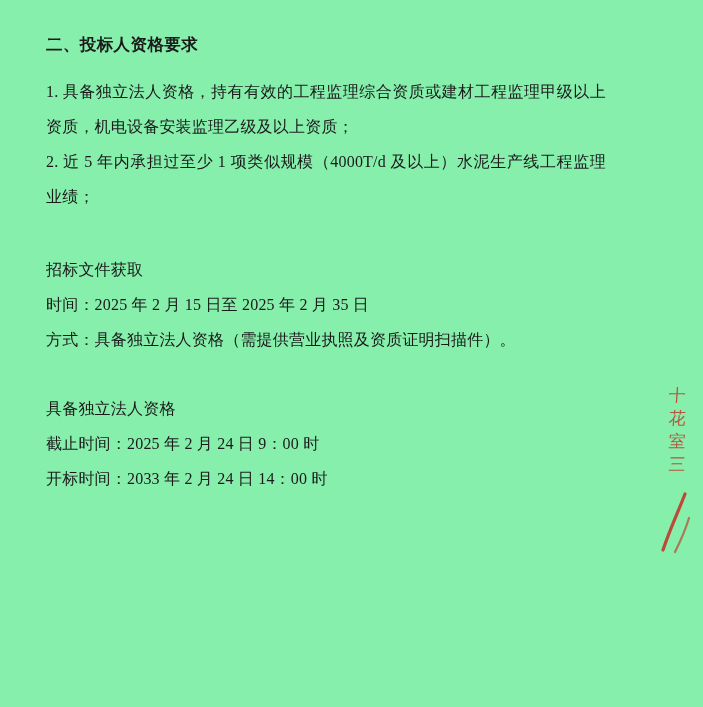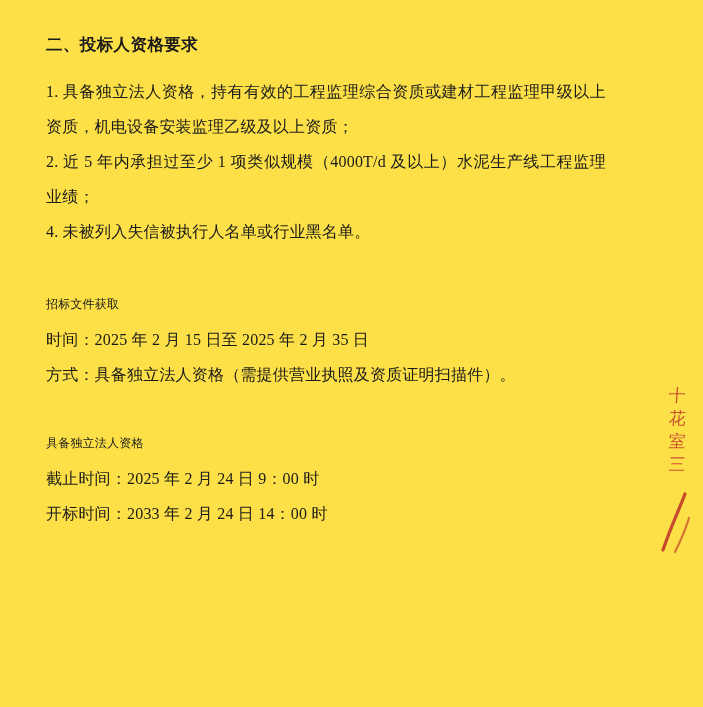--- a/index.html
+++ b/index.html
@@ -22,7 +22,7 @@
     top: 0;
     width: 703px;
     height: 707px;
-    background: #fde047;
+    background: #86efac;
   }
 
   

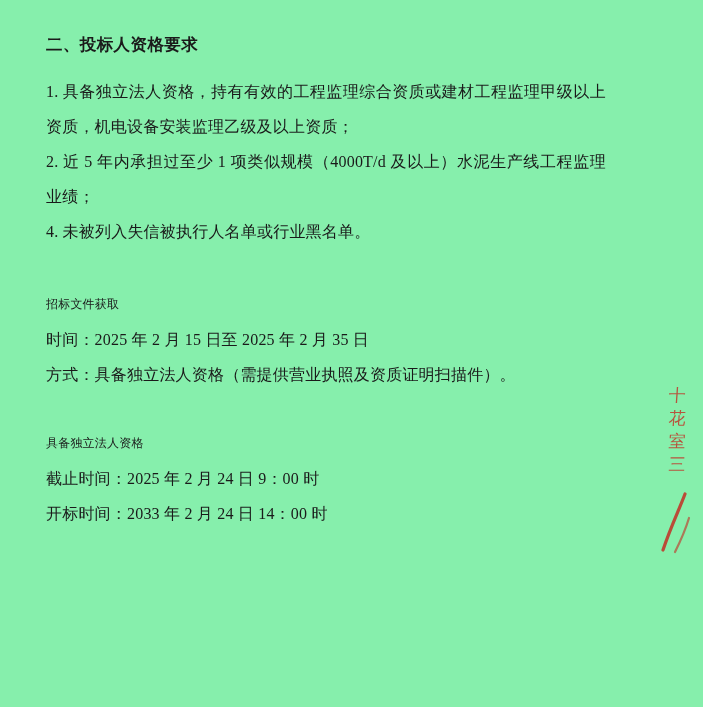--- a/index.html
+++ b/index.html
@@ -108,7 +108,6 @@
 
     <p class="para">1. 具备独立法人资格，持有有效的工程监理综合资质或建材工程监理甲级以上资质，机电设备安装监理乙级及以上资质；</p>
     <p class="para">2. 近 5 年内承担过至少 1 项类似规模（4000T/d 及以上）水泥生产线工程监理业绩；</p>
-    <p class="para">4. 未被列入失信被执行人名单或行业黑名单。</p>
 
     <div class="gap-lg"></div>
 

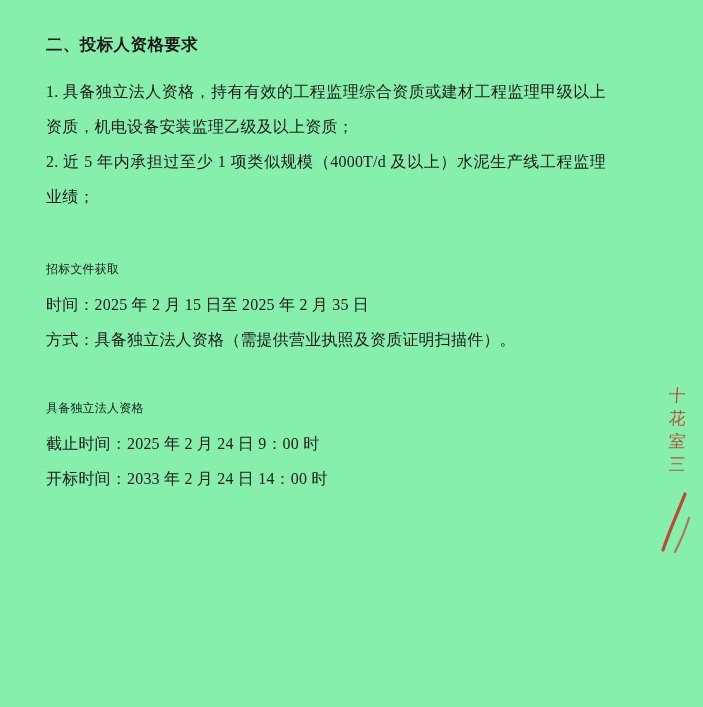--- a/index.html
+++ b/index.html
@@ -84,7 +84,7 @@
   }
 
   .section-title {
-    font-size: 12px;
+    font-size: 16px;
     line-height: 35px;
     margin: 0;
     letter-spacing: .2px;

